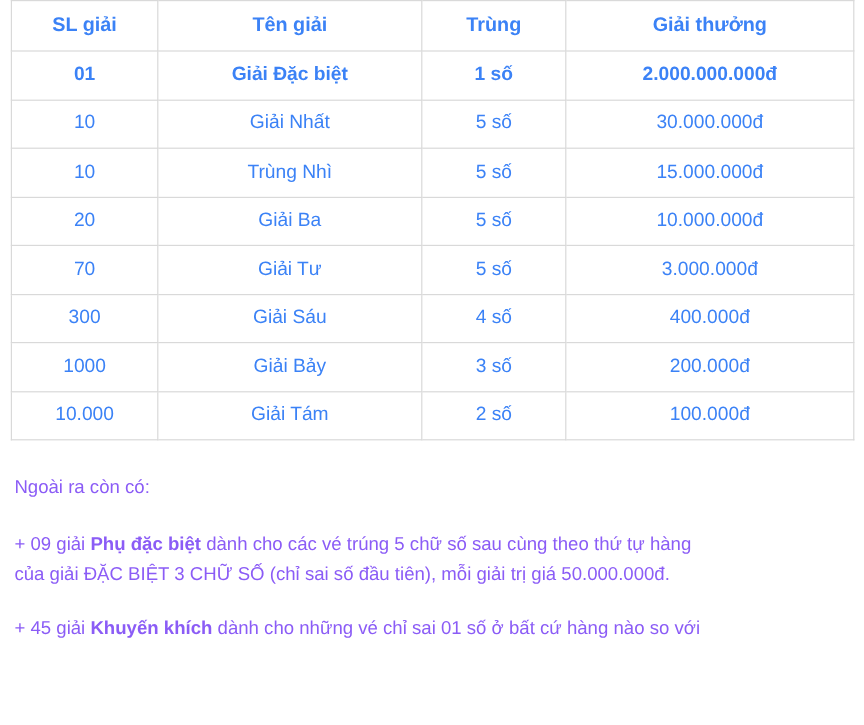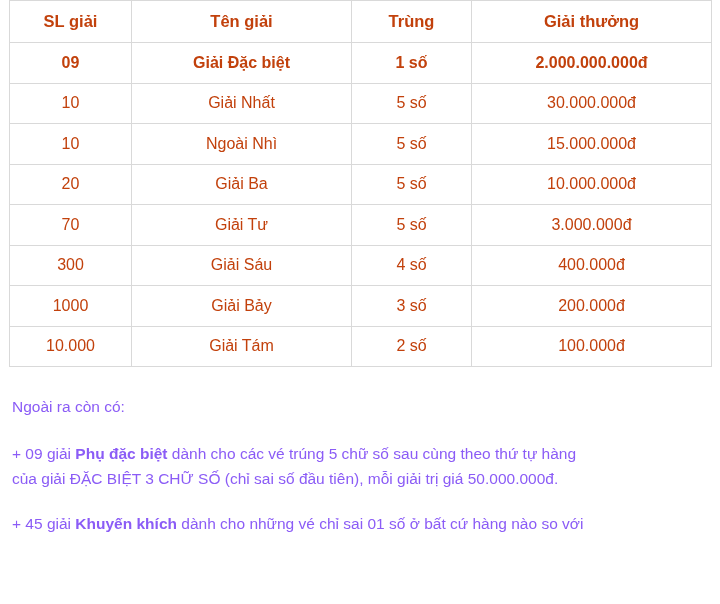--- a/index.html
+++ b/index.html
@@ -32,7 +32,7 @@
     text-align: center;
     vertical-align: middle;
     font-size: 16px;
-    color: #c2410c;
+    color: #3b82f6;
     padding: 0;
     height: 39.5px;
   }

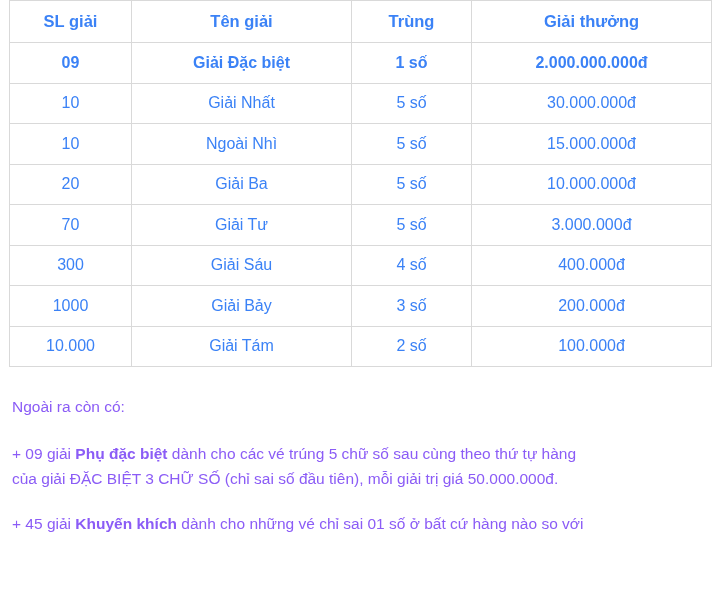--- a/index.html
+++ b/index.html
@@ -94,7 +94,7 @@
     </thead>
     <tbody>
       <tr class="special">
-        <td>09</td>
+        <td>01</td>
         <td>Giải Đặc biệt</td>
         <td>1 số</td>
         <td>2.000.000.000đ</td>

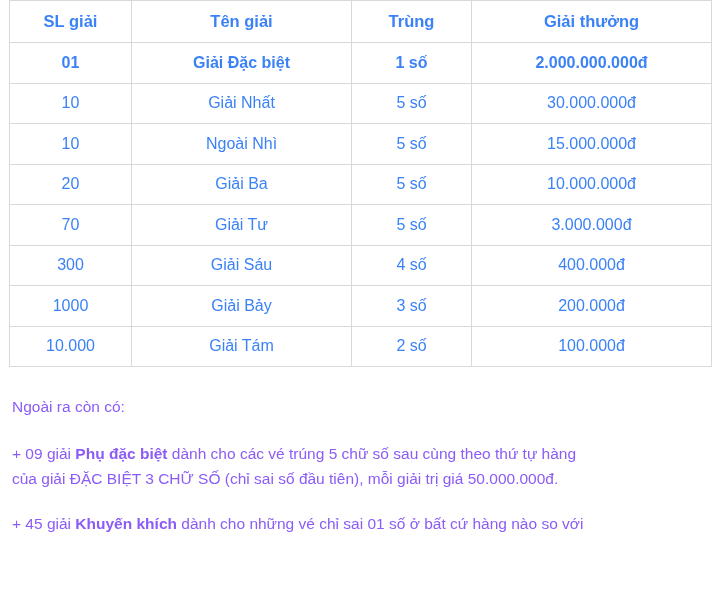--- a/index.html
+++ b/index.html
@@ -107,7 +107,7 @@
       </tr>
       <tr>
         <td>10</td>
-        <td>Ngoài Nhì</td>
+        <td>Trùng Nhì</td>
         <td>5 số</td>
         <td>15.000.000đ</td>
       </tr>

